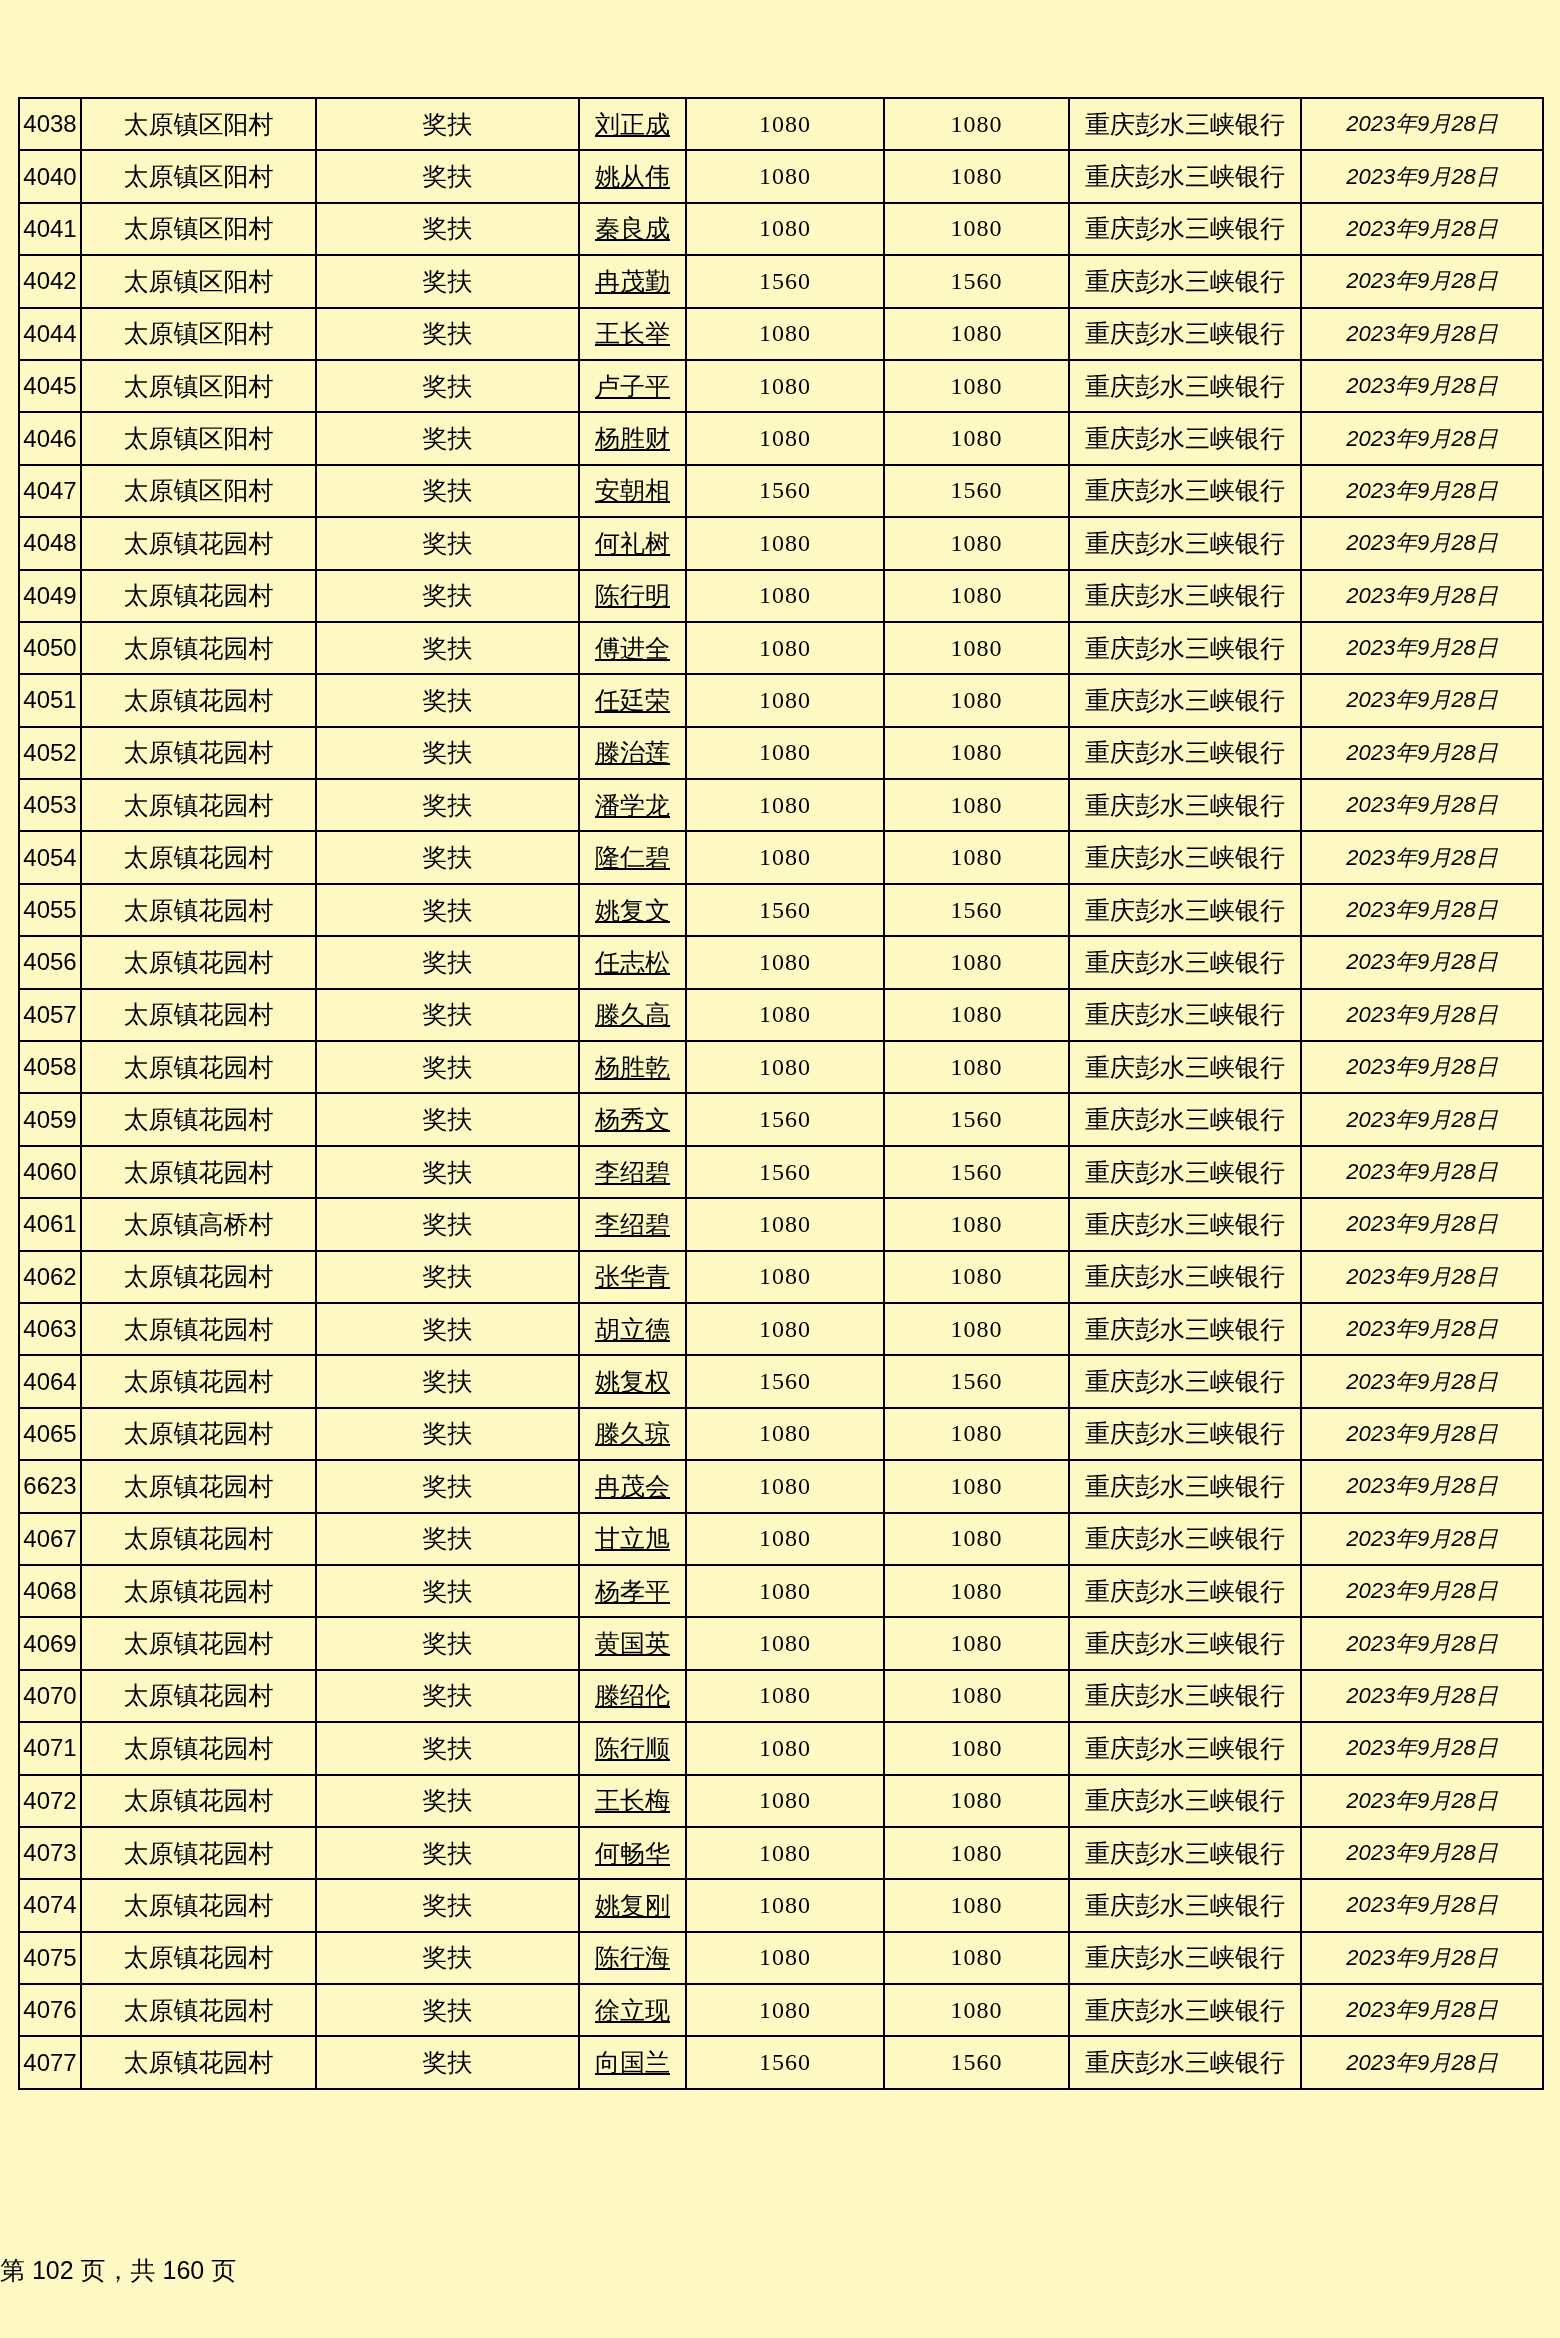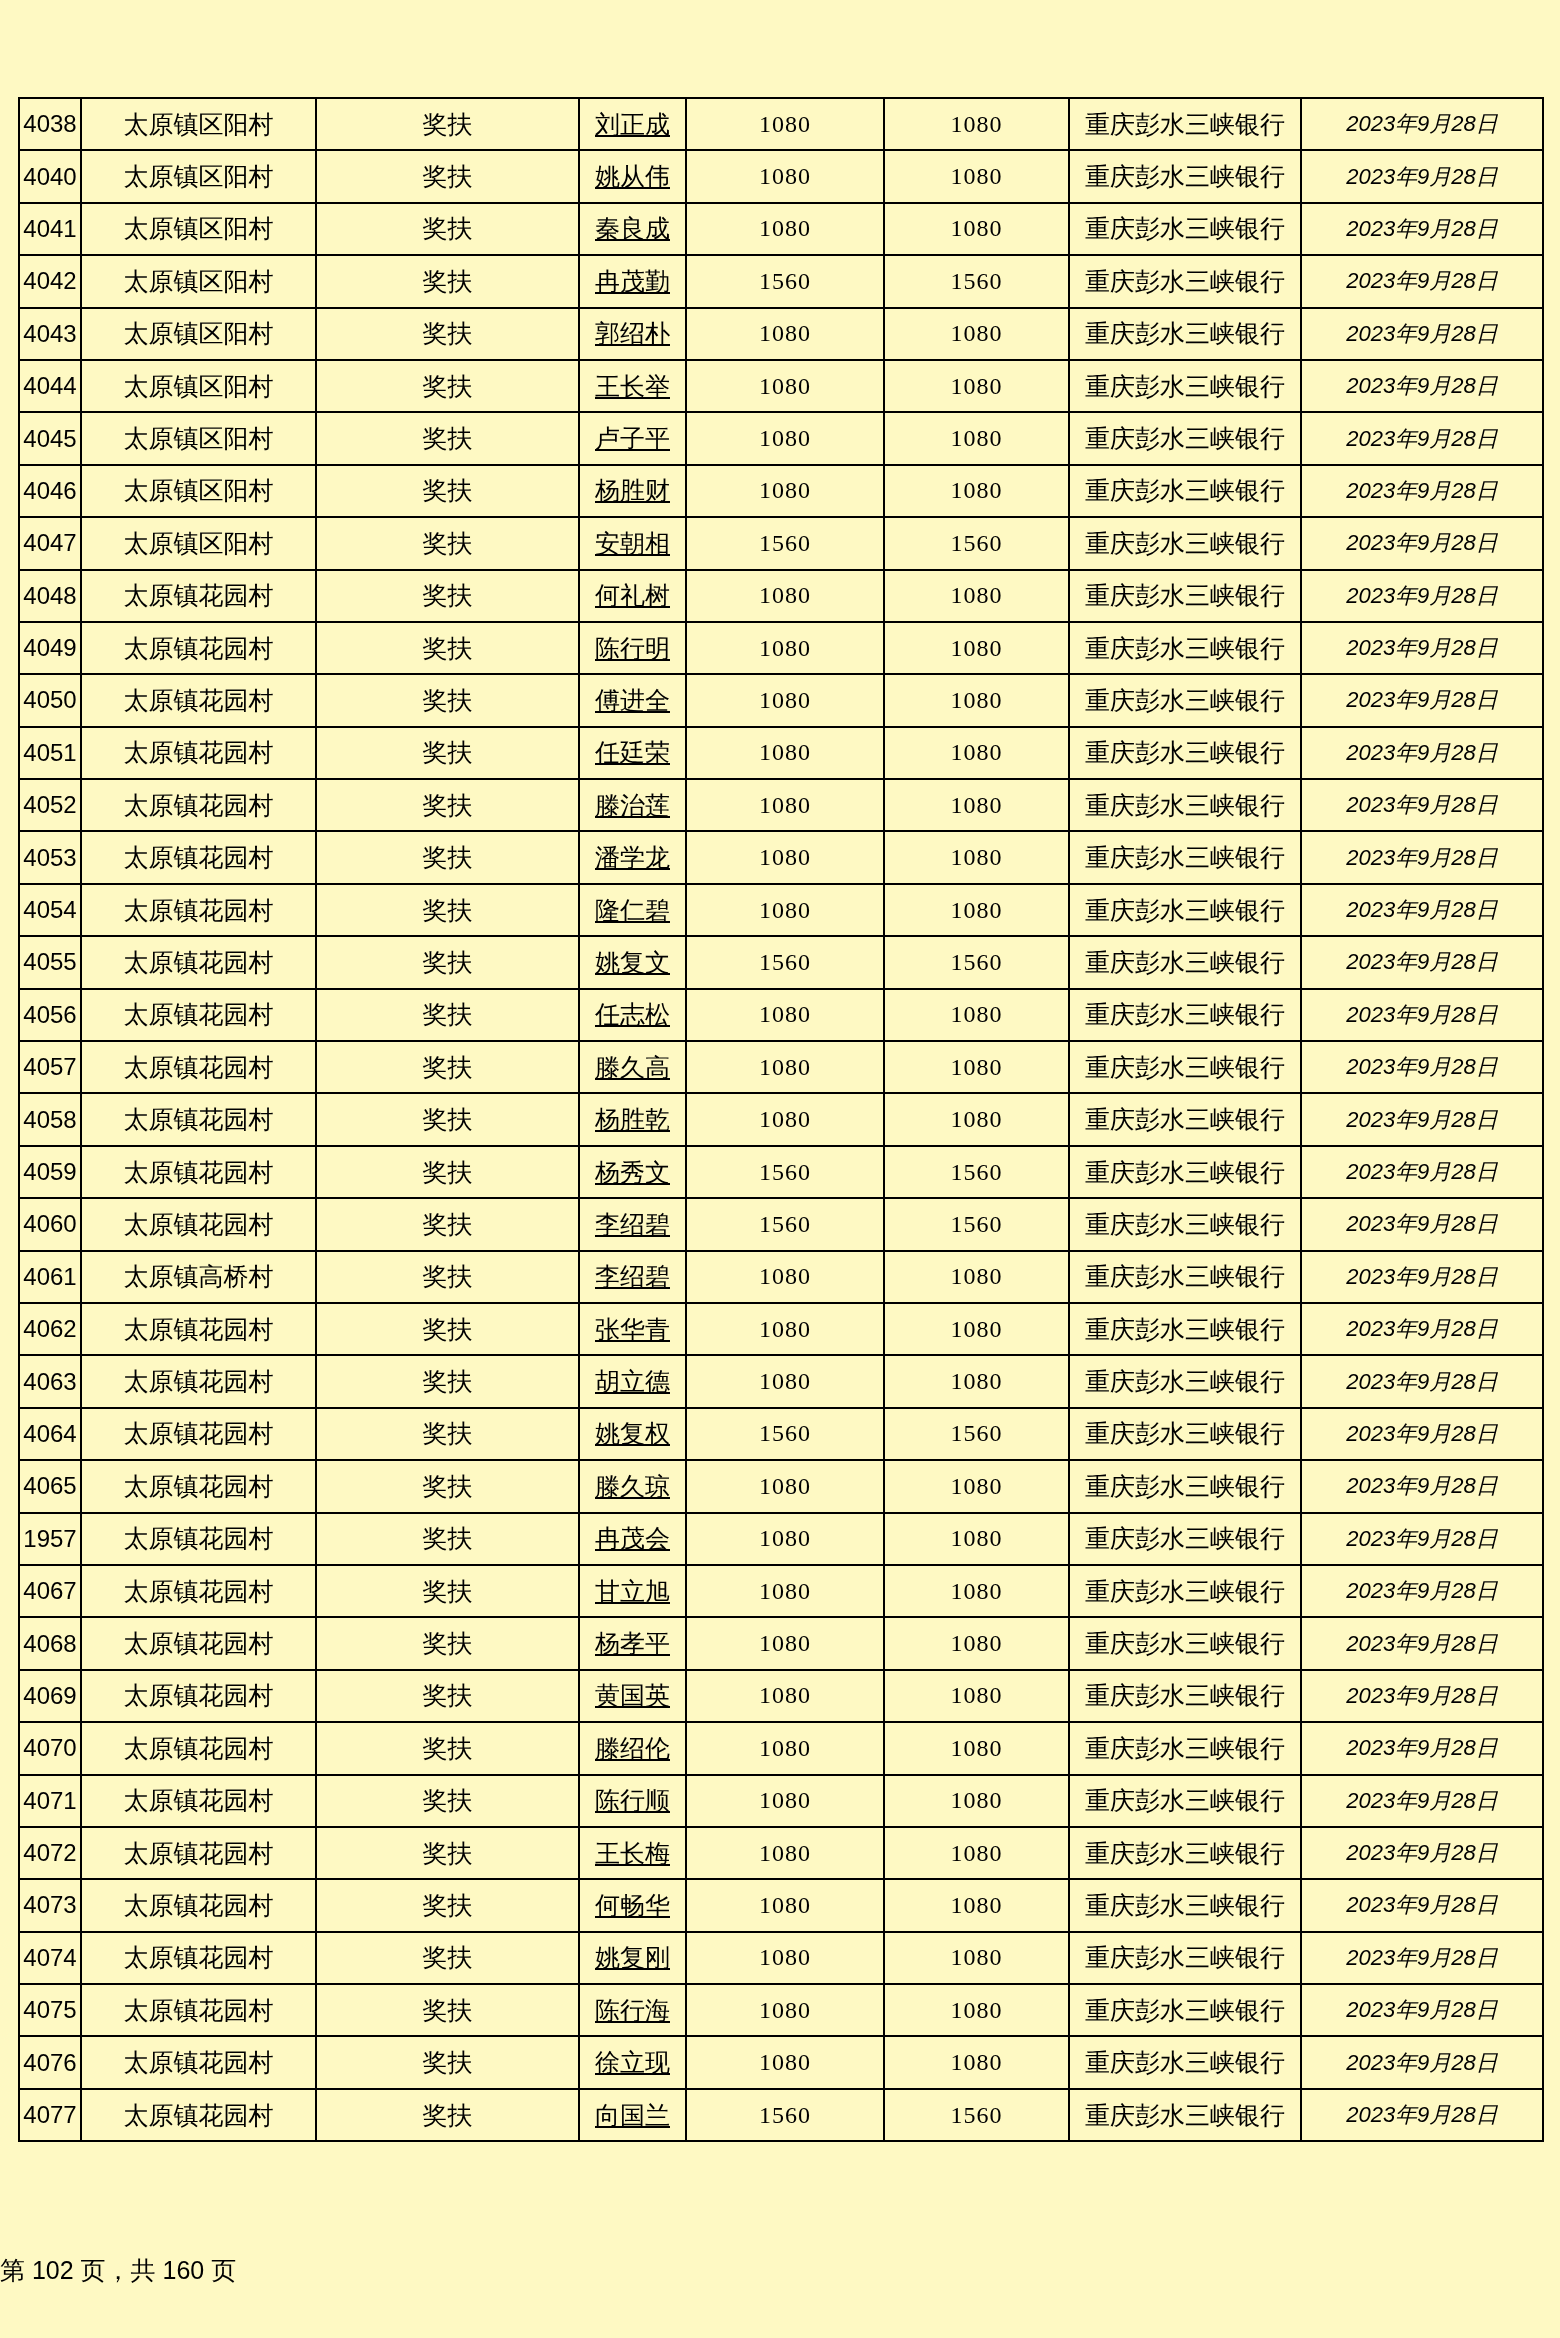--- a/index.html
+++ b/index.html
@@ -129,16 +129,6 @@
     <td class="sans c-date">2023年9月28日</td>
   </tr>
 
-  <tr>
-    <td class="sans c-id">4043</td>
-    <td class="sans">太原镇区阳村</td>
-    <td class="sans">奖扶</td>
-    <td class="serif c-name">郭绍朴</td>
-    <td class="serif c-amt">1080</td>
-    <td class="serif c-amt">1080</td>
-    <td class="serif">重庆彭水三峡银行</td>
-    <td class="sans c-date">2023年9月28日</td>
-  </tr>
 
   <tr>
     <td class="sans c-id">4044</td>

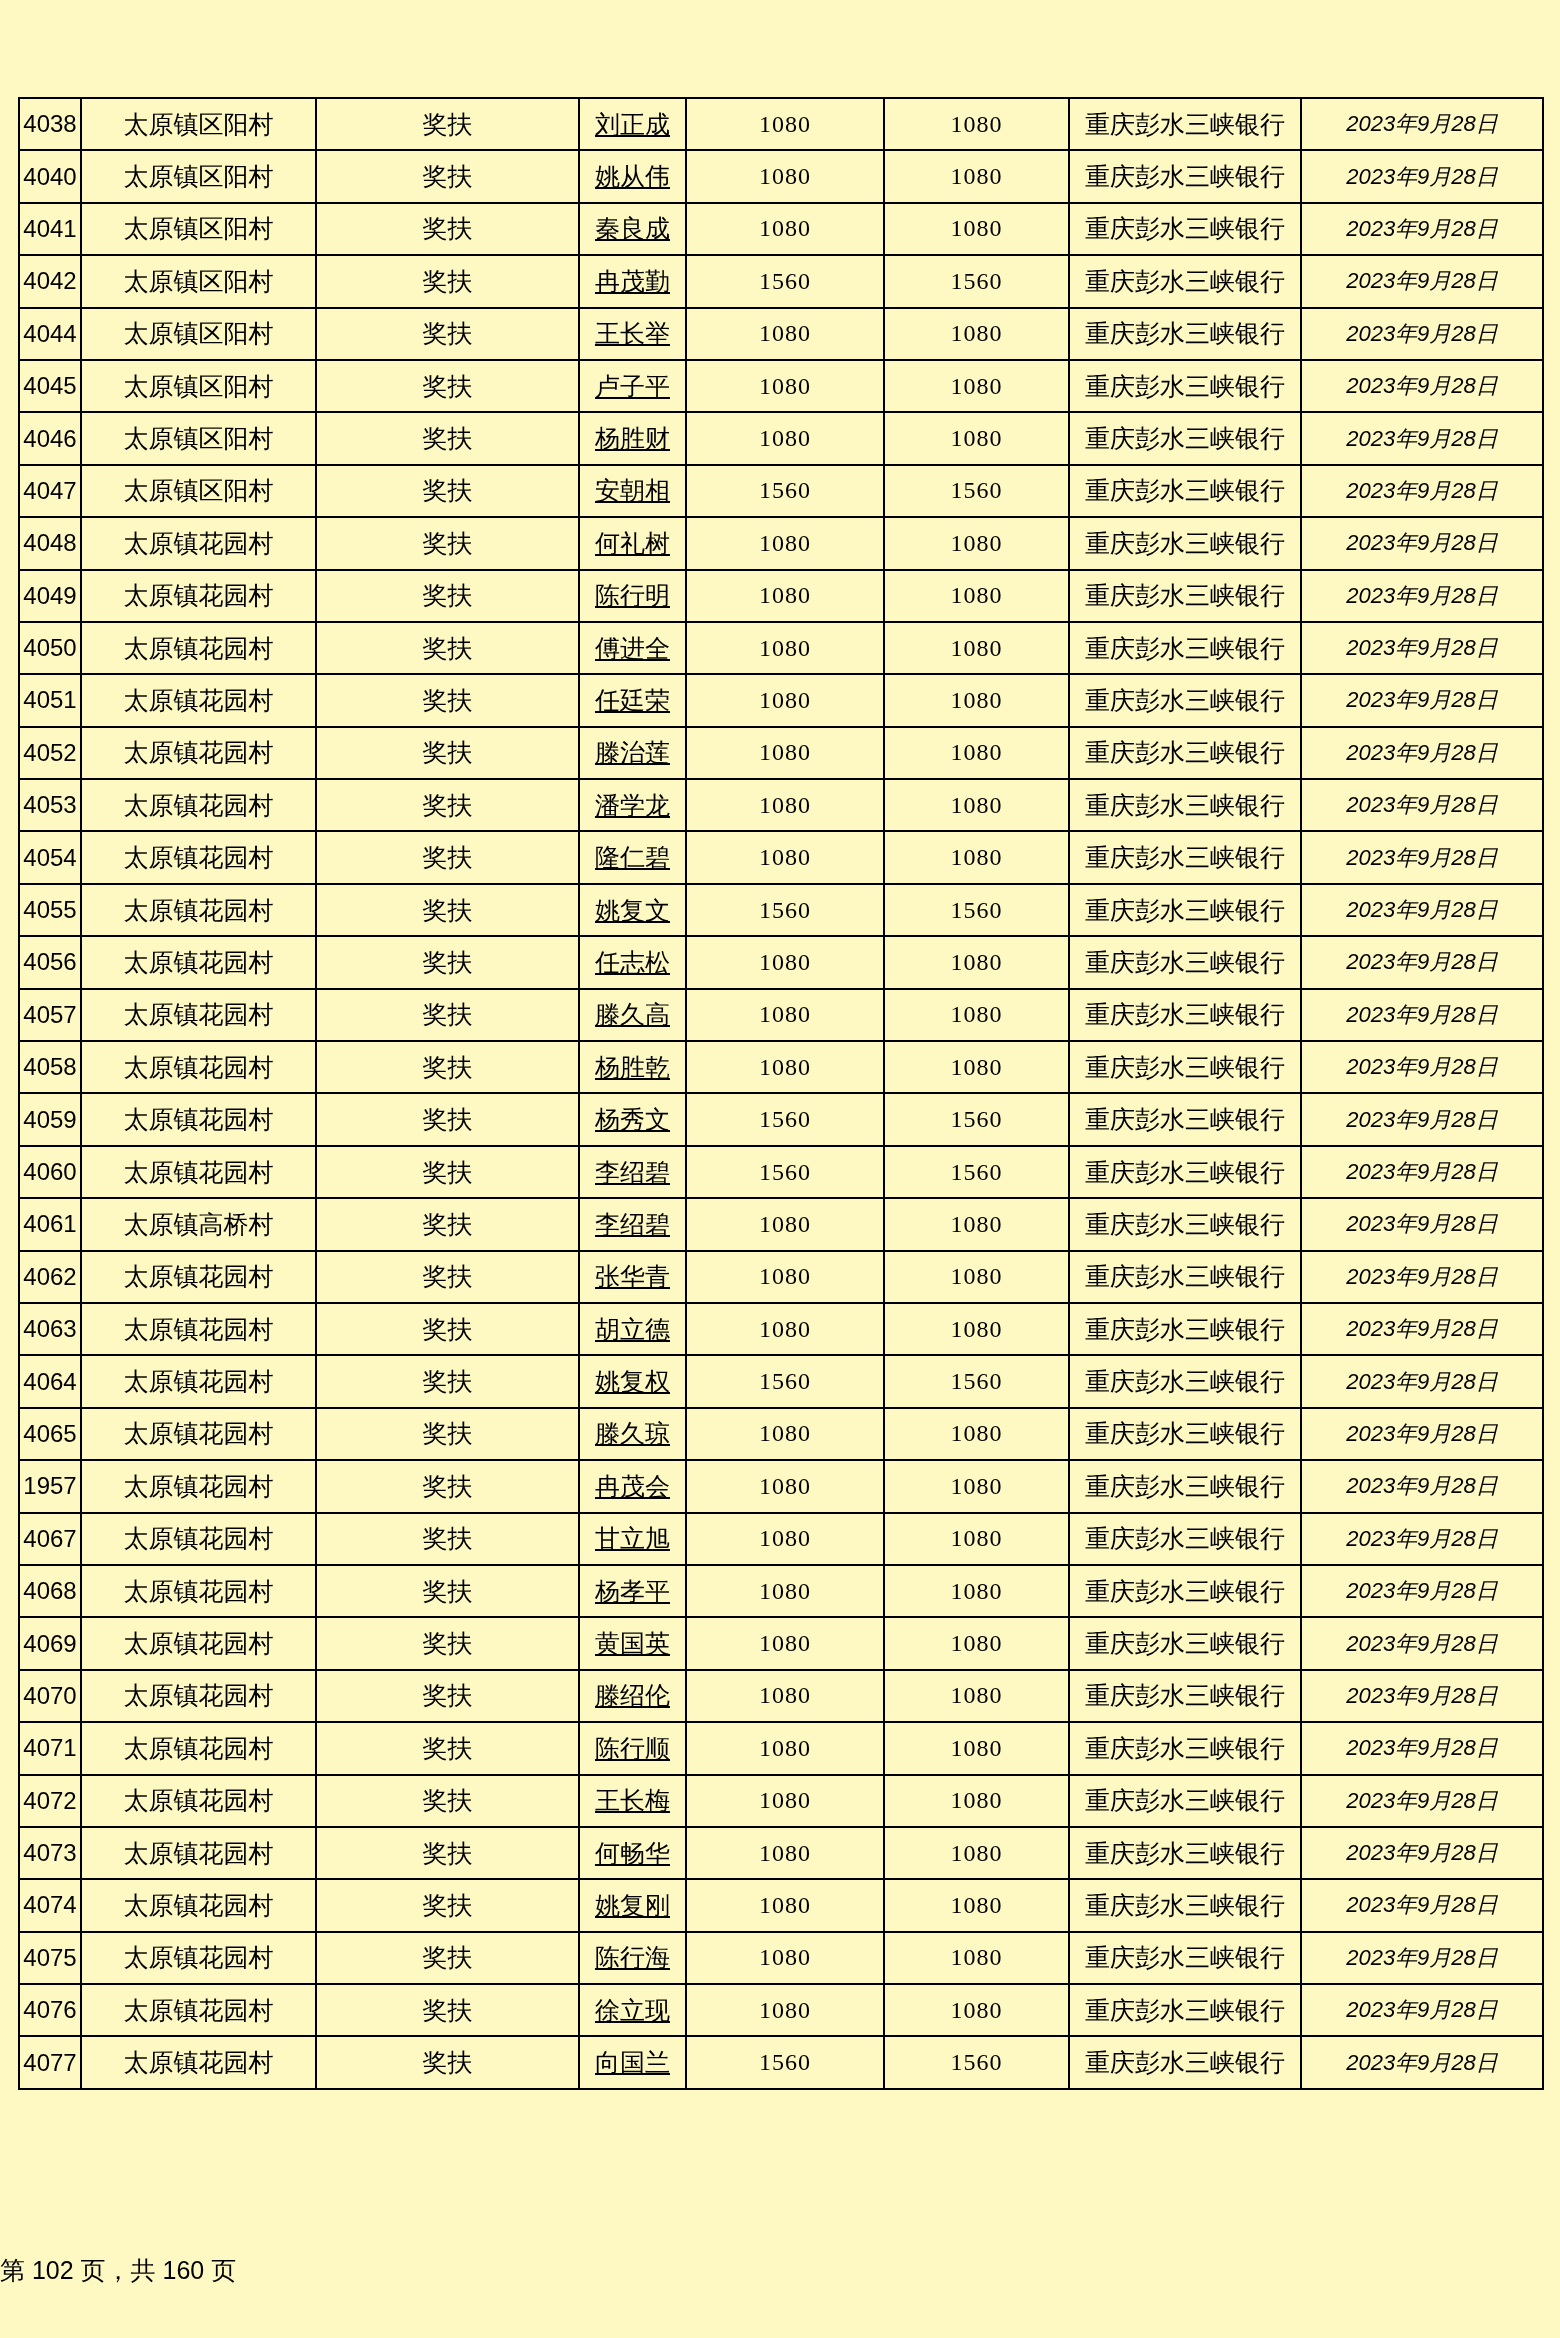--- a/index.html
+++ b/index.html
@@ -373,7 +373,7 @@
   </tr>
 
   <tr>
-    <td class="sans c-id">1957</td>
+    <td class="sans c-id">6623</td>
     <td class="sans">太原镇花园村</td>
     <td class="sans">奖扶</td>
     <td class="serif c-name">冉茂会</td>

